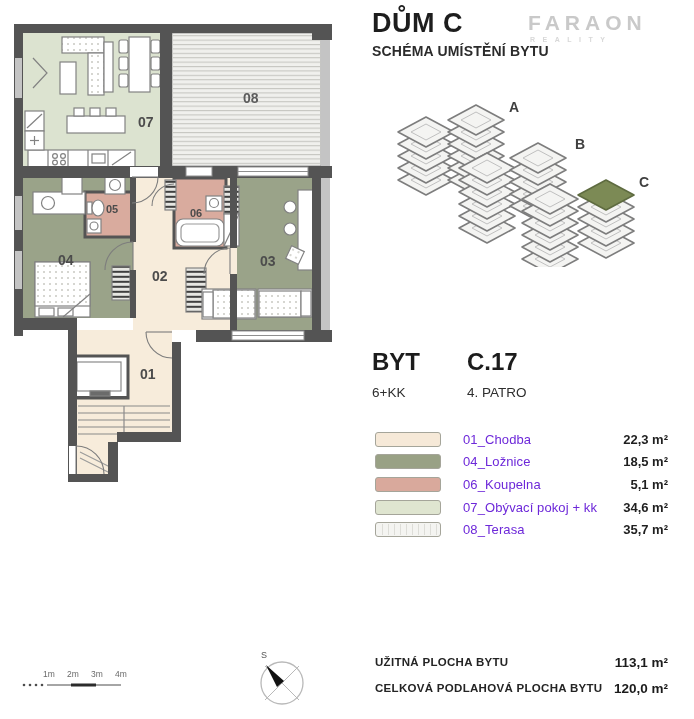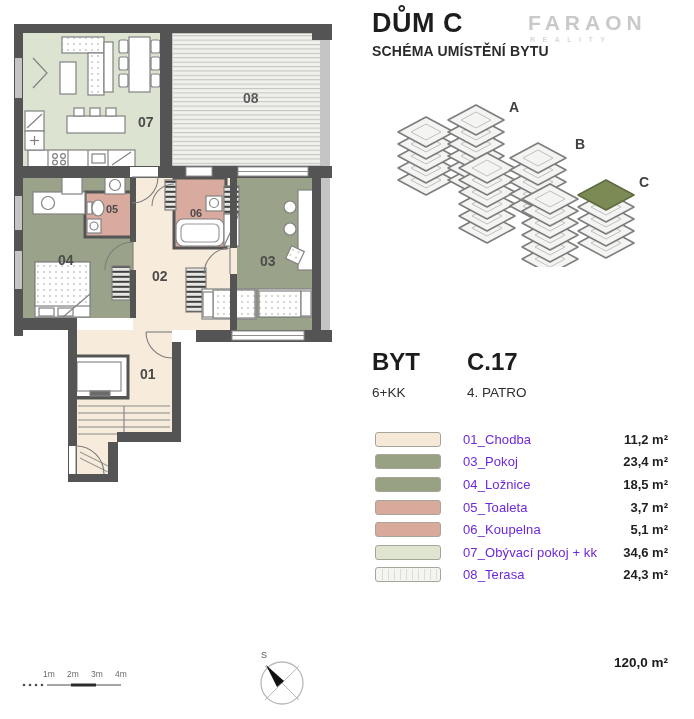--- a/index.html
+++ b/index.html
@@ -346,7 +346,7 @@
   <div class="legend-row">
     <span class="swatch" style="background-color: rgb(246, 233, 216);"></span>
     <span class="legend-label">01_Chodba</span>
-    <span class="legend-area">11,2 m²</span>
+    <span class="legend-area">22,3 m²</span>
   </div>
   <div class="legend-row">
     <span class="swatch" style="background-color: rgb(153, 161, 133);"></span>

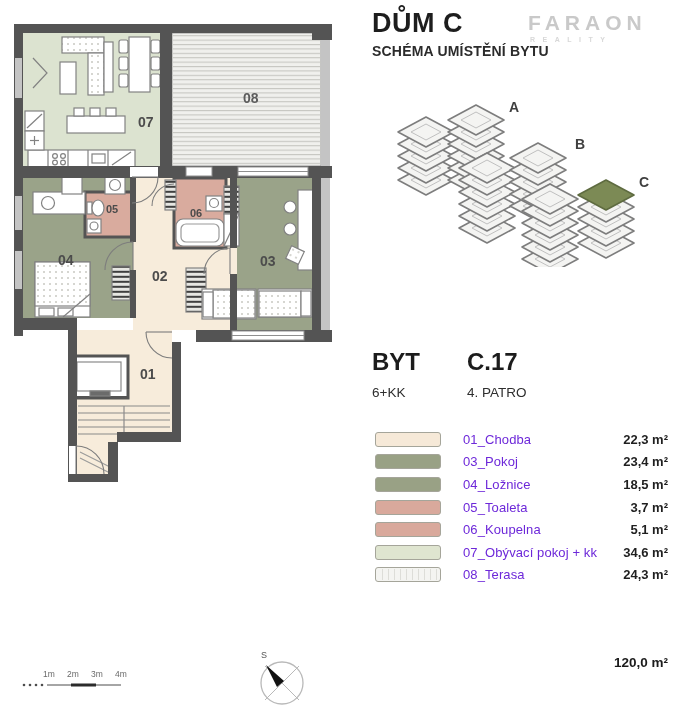--- a/index.html
+++ b/index.html
@@ -350,11 +350,6 @@
   </div>
   <div class="legend-row">
     <span class="swatch" style="background-color: rgb(153, 161, 133);"></span>
-    <span class="legend-label">03_Pokoj</span>
-    <span class="legend-area">23,4 m²</span>
-  </div>
-  <div class="legend-row">
-    <span class="swatch" style="background-color: rgb(153, 161, 133);"></span>
     <span class="legend-label">04_Ložnice</span>
     <span class="legend-area">18,5 m²</span>
   </div>

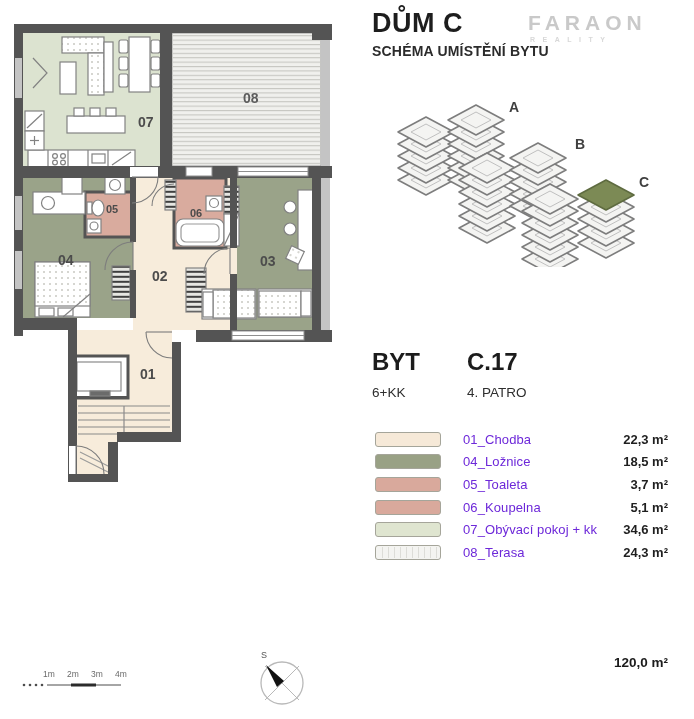--- a/index.html
+++ b/index.html
@@ -355,11 +355,6 @@
   </div>
   <div class="legend-row">
     <span class="swatch" style="background-color: rgb(217, 169, 156);"></span>
-    <span class="legend-label">05_Toaleta</span>
-    <span class="legend-area">3,7 m²</span>
-  </div>
-  <div class="legend-row">
-    <span class="swatch" style="background-color: rgb(217, 169, 156);"></span>
     <span class="legend-label">06_Koupelna</span>
     <span class="legend-area">5,1 m²</span>
   </div>

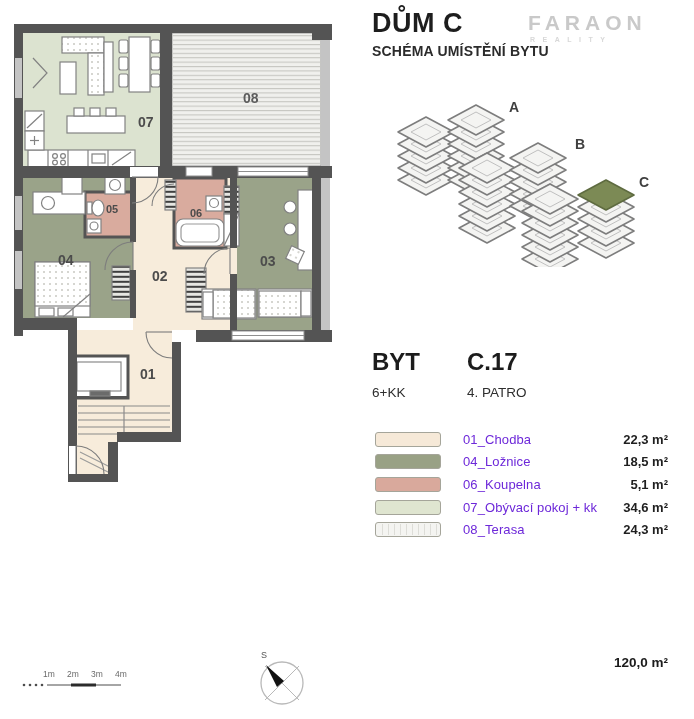--- a/index.html
+++ b/index.html
@@ -366,7 +366,7 @@
   <div class="legend-row">
     <span class="swatch hatch" style="background-color: rgb(244, 244, 241);"></span>
     <span class="legend-label">08_Terasa</span>
-    <span class="legend-area">24,3 m²</span>
+    <span class="legend-area">35,7 m²</span>
   </div>
 </div>
 

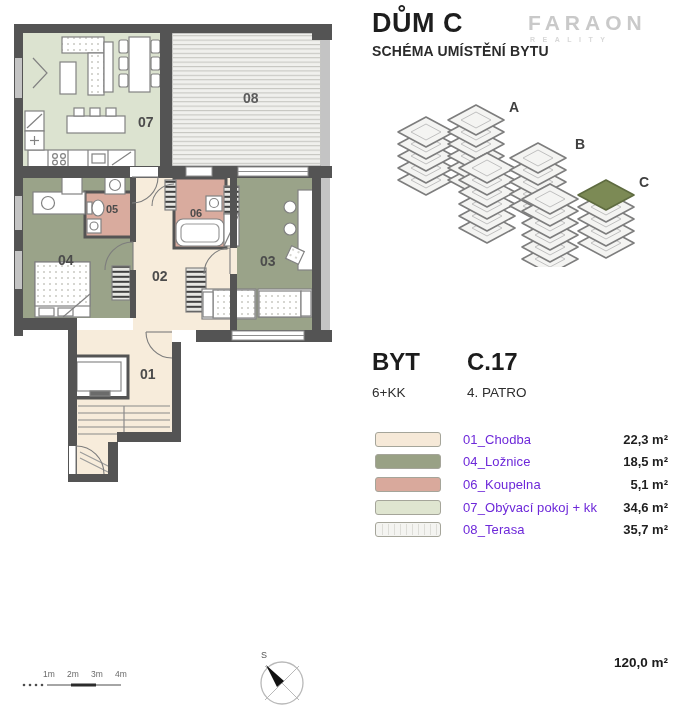--- a/index.html
+++ b/index.html
@@ -372,6 +372,10 @@
 
 <div class="abs totals">
   <div class="totals-row">
+    <span class="totals-label">UŽITNÁ PLOCHA BYTU</span>
+    <span class="totals-value">113,1 m²</span>
+  </div>
+  <div class="totals-row">
     <span class="totals-value">120,0 m²</span>
   </div>
 </div>

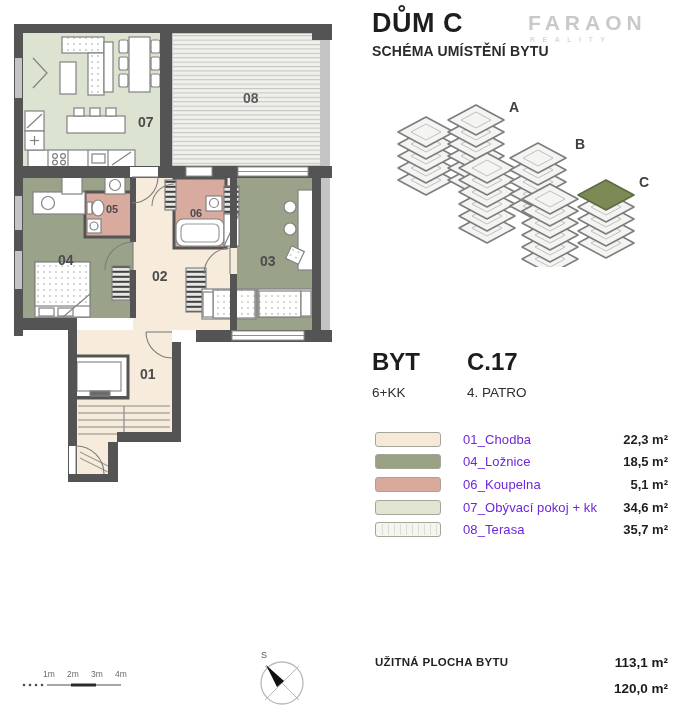--- a/index.html
+++ b/index.html
@@ -376,6 +376,7 @@
     <span class="totals-value">113,1 m²</span>
   </div>
   <div class="totals-row">
+    <span class="totals-label">CELKOVÁ PODLAHOVÁ PLOCHA BYTU</span>
     <span class="totals-value">120,0 m²</span>
   </div>
 </div>

